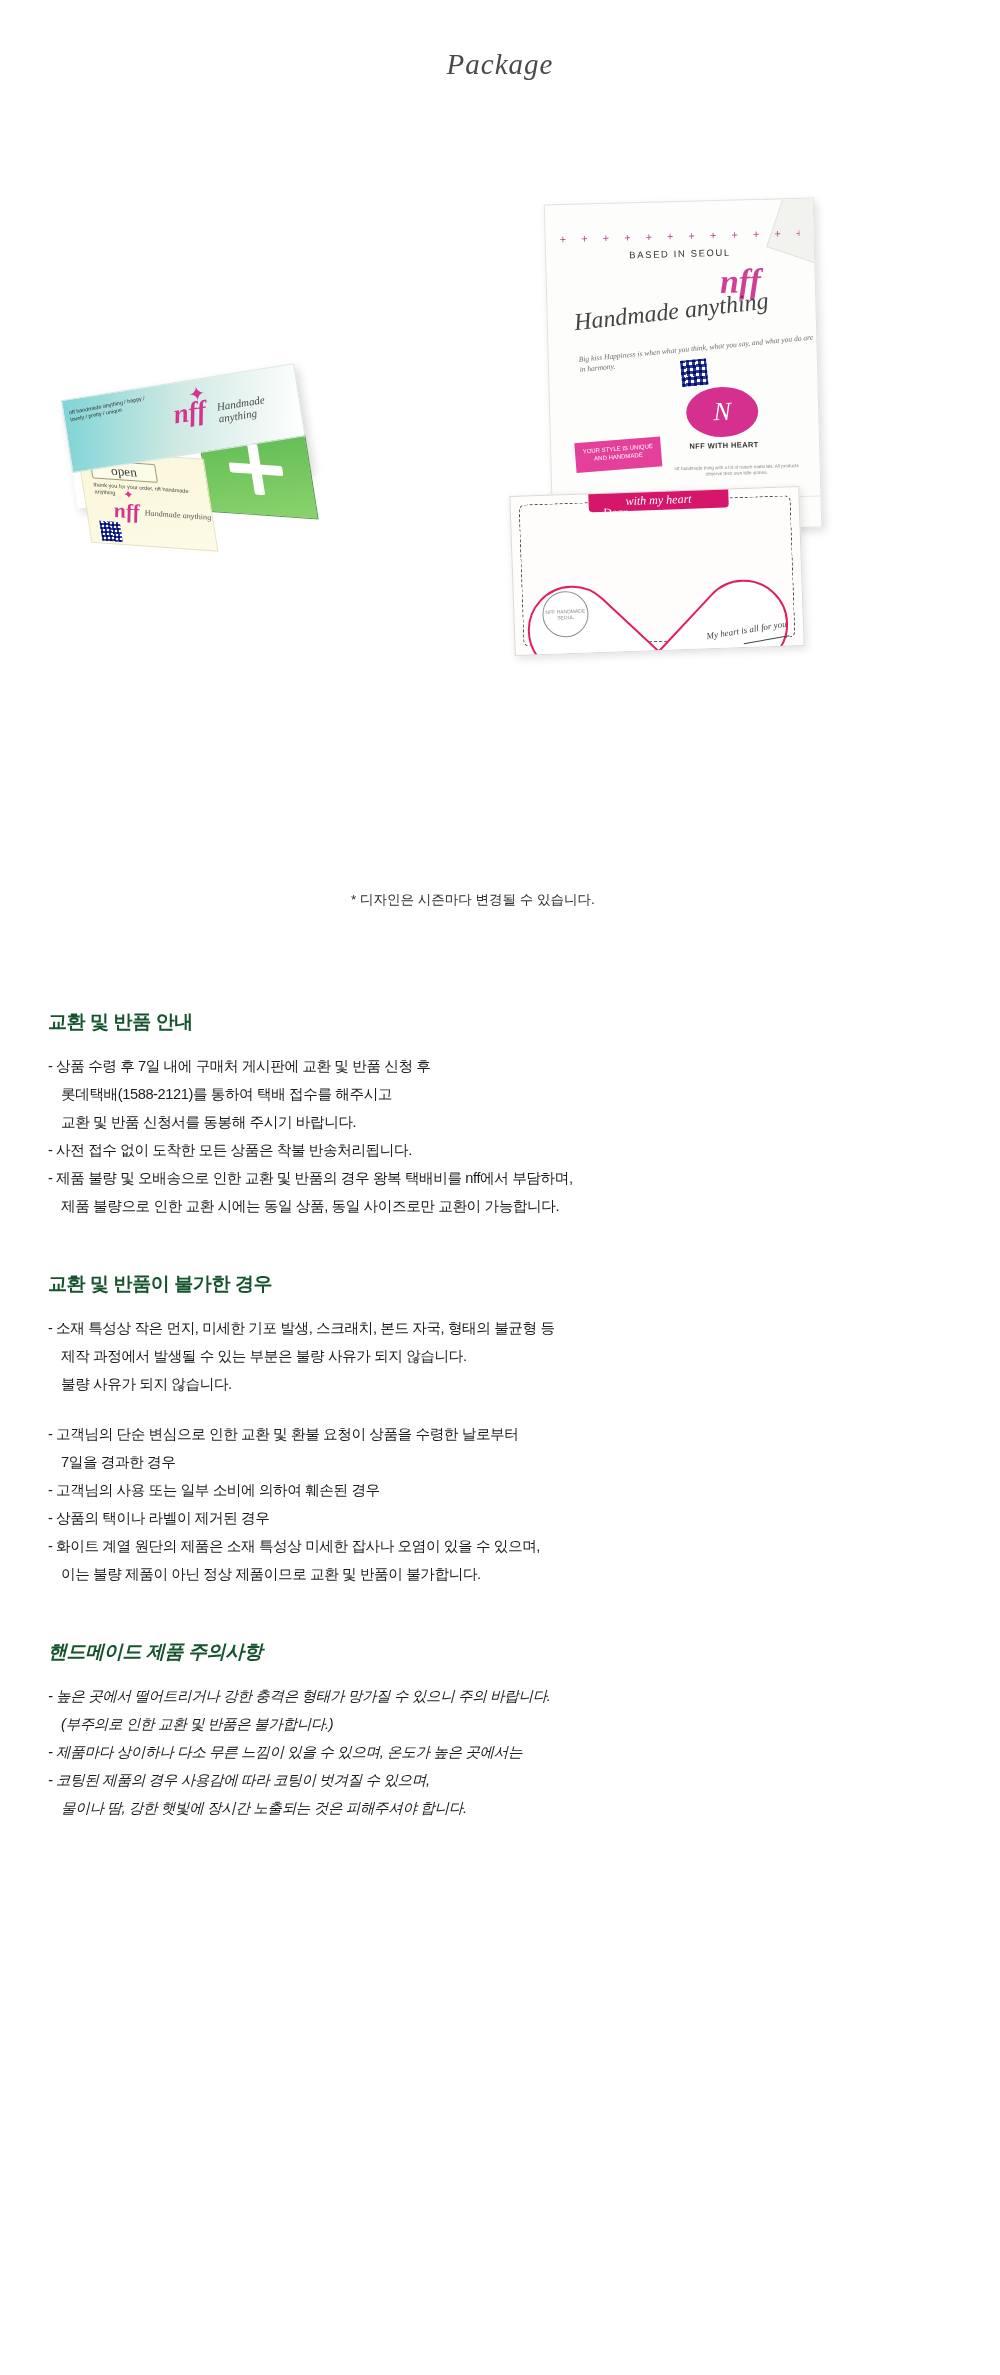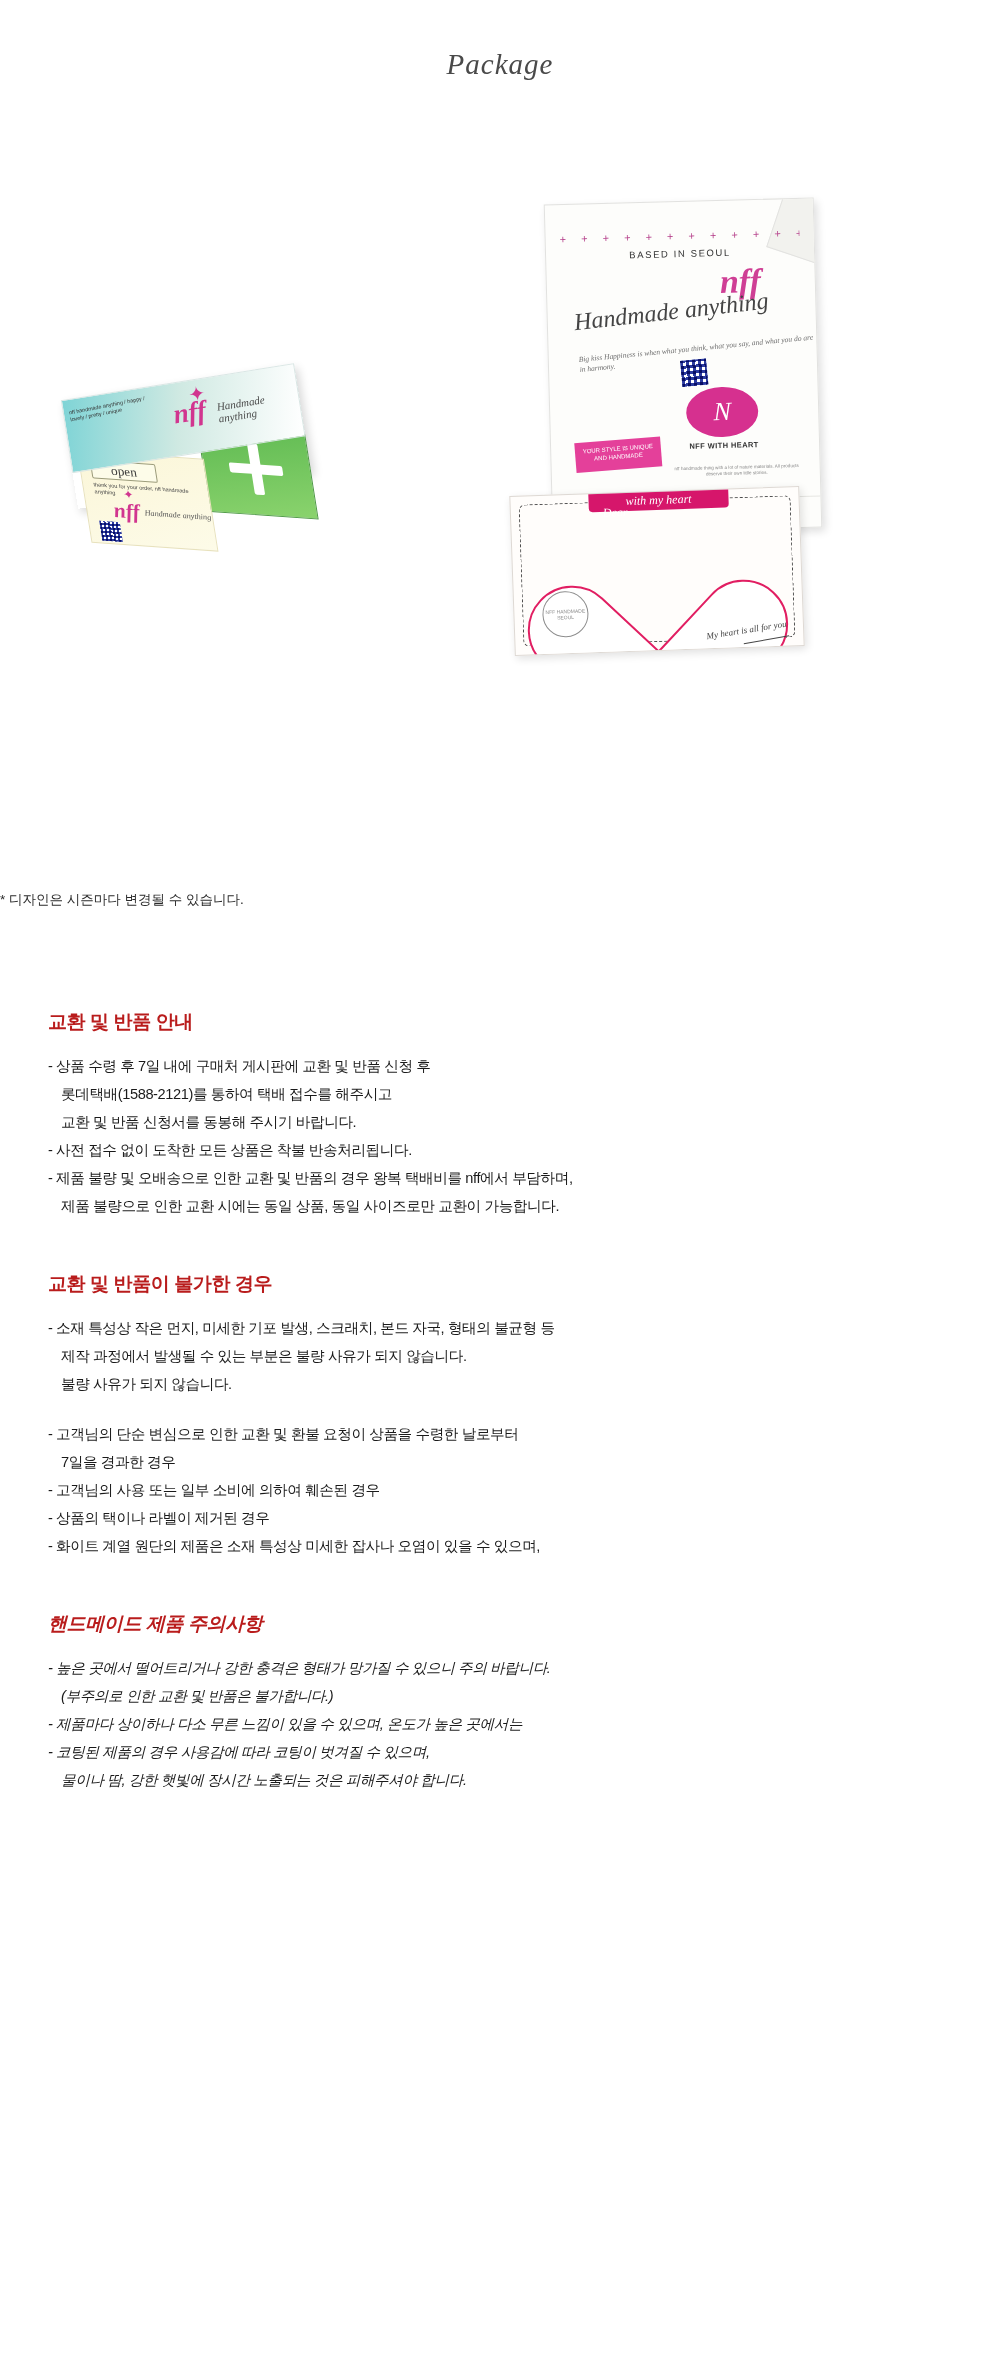--- a/index.html
+++ b/index.html
@@ -453,7 +453,7 @@
 
   
   .disclaimer {
-    text-align: left;
+    text-align: center;
     padding-right: 54px;
     padding-top: 10px;
     font-size: 13.5px;

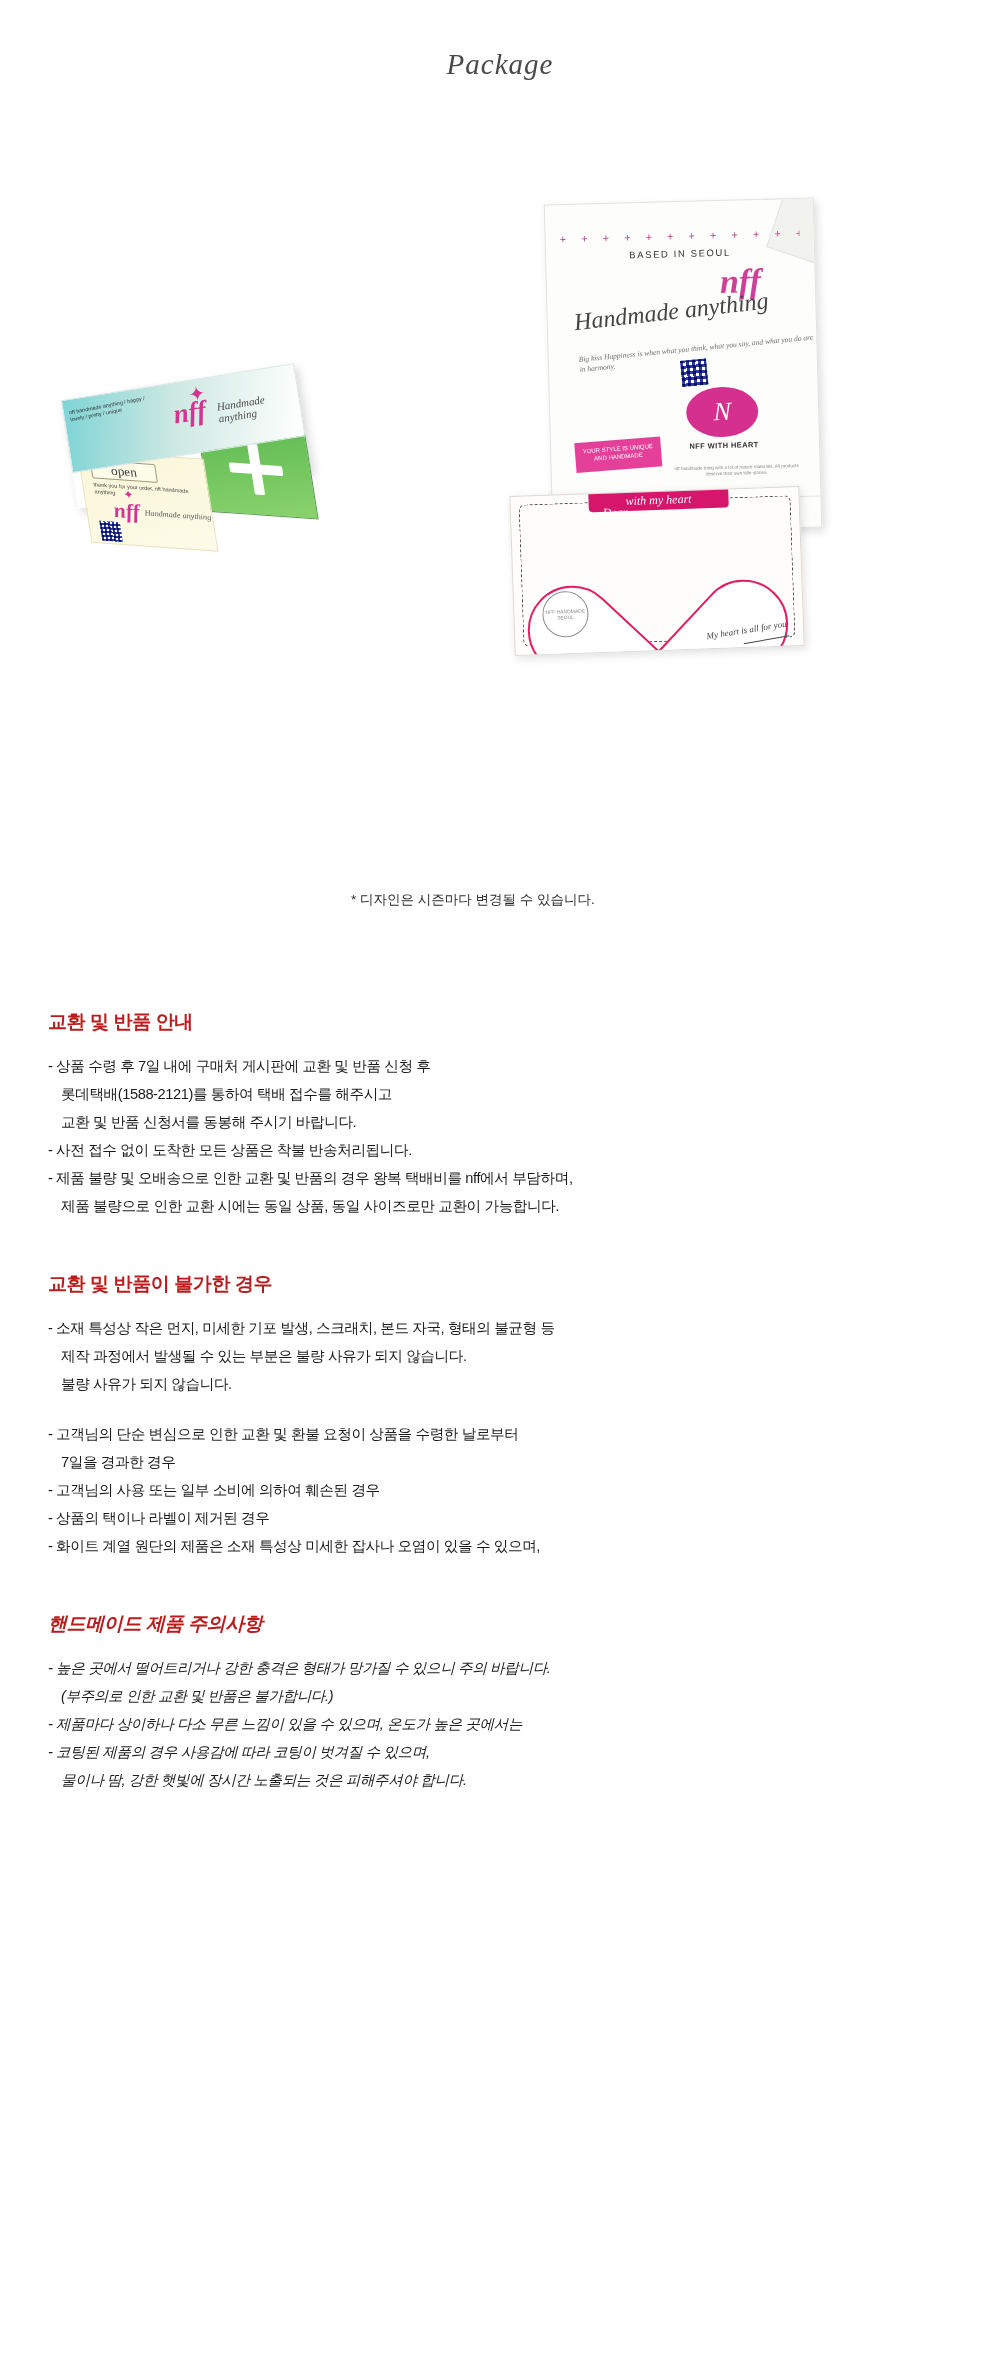--- a/index.html
+++ b/index.html
@@ -469,7 +469,7 @@
   .sec-title {
     font-size: 19px;
     font-weight: bold;
-    color: #b91c1c;
+    color: #14532d;
     margin: 0 0 18px 0;
     letter-spacing: -0.4px;
   }

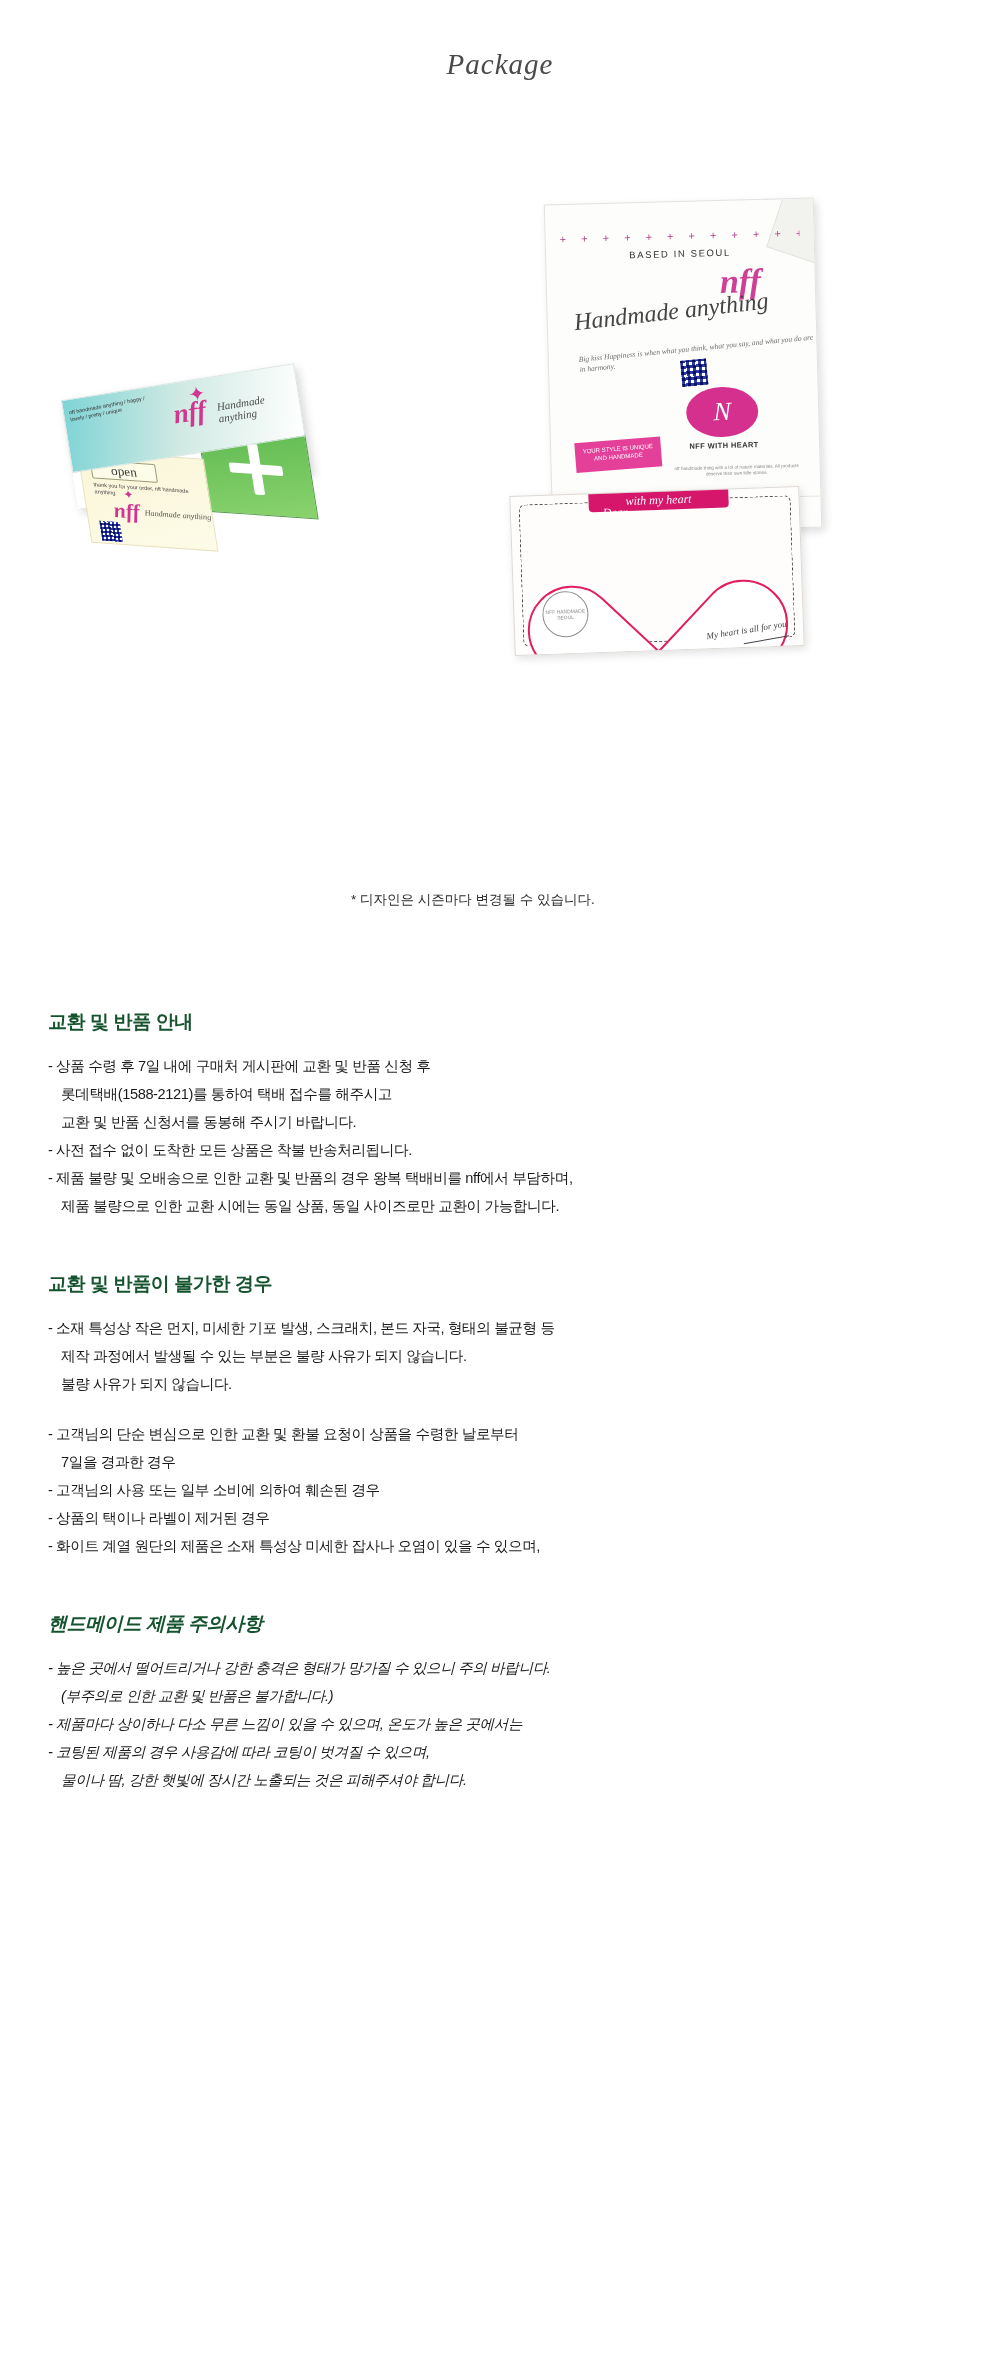--- a/index.html
+++ b/index.html
@@ -576,6 +576,7 @@
         <div class="line">- 고객님의 사용 또는 일부 소비에 의하여 훼손된 경우</div>
         <div class="line">- 상품의 택이나 라벨이 제거된 경우</div>
         <div class="line">- 화이트 계열 원단의 제품은 소재 특성상 미세한 잡사나 오염이 있을 수 있으며,</div>
+        <div class="line indent">이는 불량 제품이 아닌 정상 제품이므로 교환 및 반품이 불가합니다.</div>
       </div>
     </div>
 

